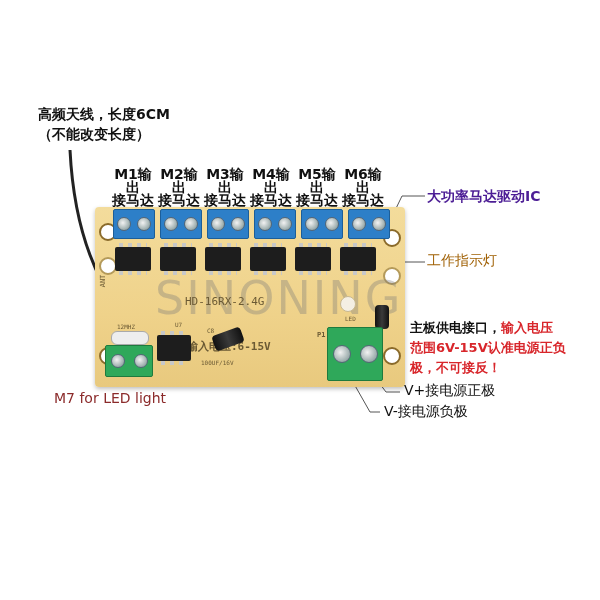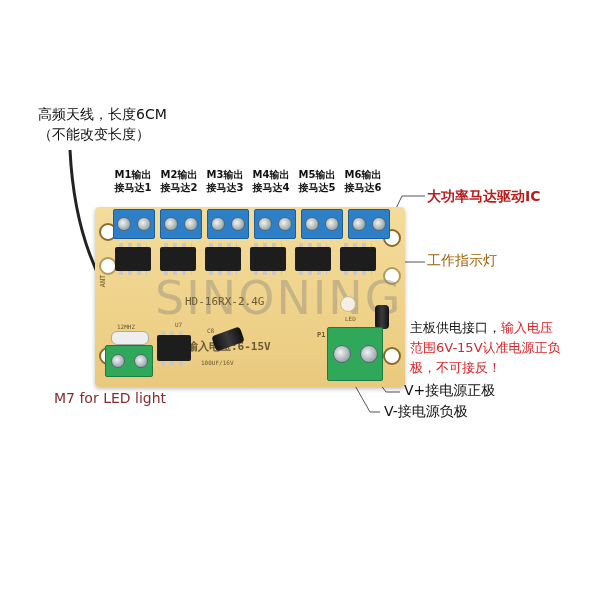--- a/index.html
+++ b/index.html
@@ -5,7 +5,7 @@
     html, body { margin: 0; padding: 0; }
     body { width: 600px; height: 600px; background: #ffffff; position: relative; overflow: hidden; font-family: "DejaVu Sans", sans-serif; }
     .abs { position: absolute; }
-    .label-black { color: #111; font-weight: normal; font-size: 14px; line-height: 20px; white-space: nowrap; }
+    .label-black { color: #111; font-weight: bold; font-size: 14px; line-height: 20px; white-space: nowrap; }
     .label-blue { color: #b91c1c; font-weight: bold; font-size: 14px; line-height: 20px; white-space: nowrap; }
     .label-red { color: #d8262b; }
     .motor-label { font-size: 10px; font-weight: bold; color: #111; line-height: 13px; text-align: center; width: 46px; }

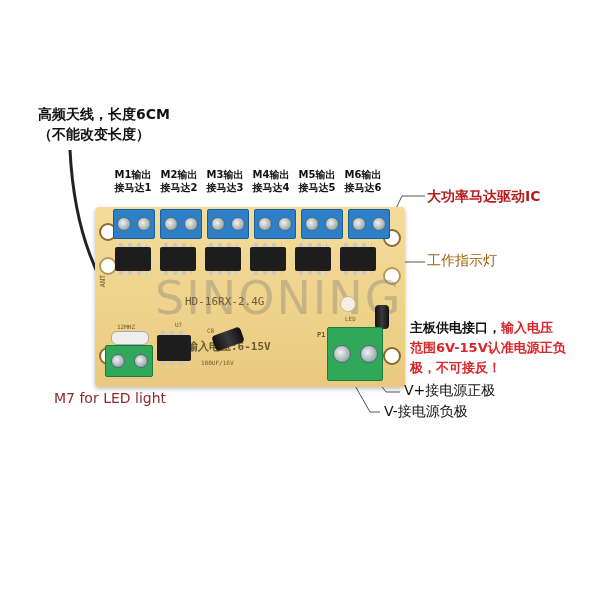--- a/index.html
+++ b/index.html
@@ -8,7 +8,7 @@
     .label-black { color: #111; font-weight: bold; font-size: 14px; line-height: 20px; white-space: nowrap; }
     .label-blue { color: #b91c1c; font-weight: bold; font-size: 14px; line-height: 20px; white-space: nowrap; }
     .label-red { color: #d8262b; }
-    .motor-label { font-size: 10px; font-weight: bold; color: #111; line-height: 13px; text-align: center; width: 46px; }
+    .motor-label { font-size: 14px; font-weight: bold; color: #111; line-height: 13px; text-align: center; width: 46px; }
     .board { left: 95px; top: 207px; width: 310px; height: 180px; background: linear-gradient(180deg, #f3dc9c 0%, #efd28a 60%, #e8c97e 100%); border-radius: 4px; box-shadow: 0 2px 4px rgba(0,0,0,0.25); }
     .hole { width: 14px; height: 14px; border-radius: 50%; background: #fff; border: 2px solid #b49a5a; }
     .hole.ring { border: 2px solid #8a6a2a; }

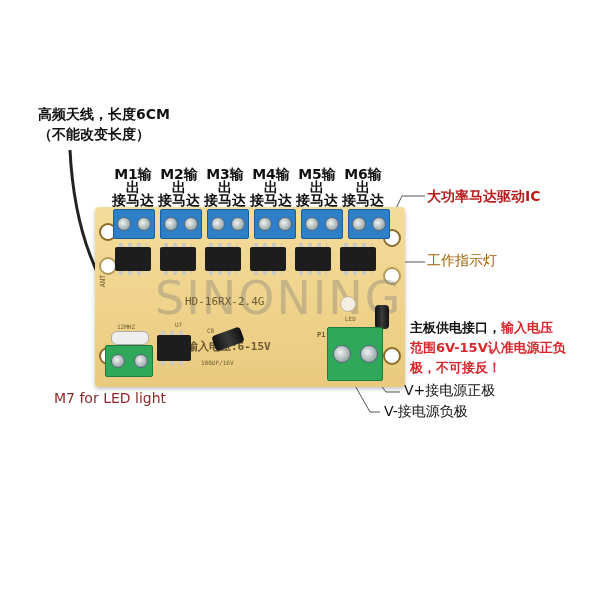--- a/index.html
+++ b/index.html
@@ -6,7 +6,7 @@
     body { width: 600px; height: 600px; background: #ffffff; position: relative; overflow: hidden; font-family: "DejaVu Sans", sans-serif; }
     .abs { position: absolute; }
     .label-black { color: #111; font-weight: bold; font-size: 14px; line-height: 20px; white-space: nowrap; }
-    .label-blue { color: #b91c1c; font-weight: bold; font-size: 14px; line-height: 20px; white-space: nowrap; }
+    .label-blue { color: #4c1d95; font-weight: bold; font-size: 14px; line-height: 20px; white-space: nowrap; }
     .label-red { color: #d8262b; }
     .motor-label { font-size: 14px; font-weight: bold; color: #111; line-height: 13px; text-align: center; width: 46px; }
     .board { left: 95px; top: 207px; width: 310px; height: 180px; background: linear-gradient(180deg, #f3dc9c 0%, #efd28a 60%, #e8c97e 100%); border-radius: 4px; box-shadow: 0 2px 4px rgba(0,0,0,0.25); }

